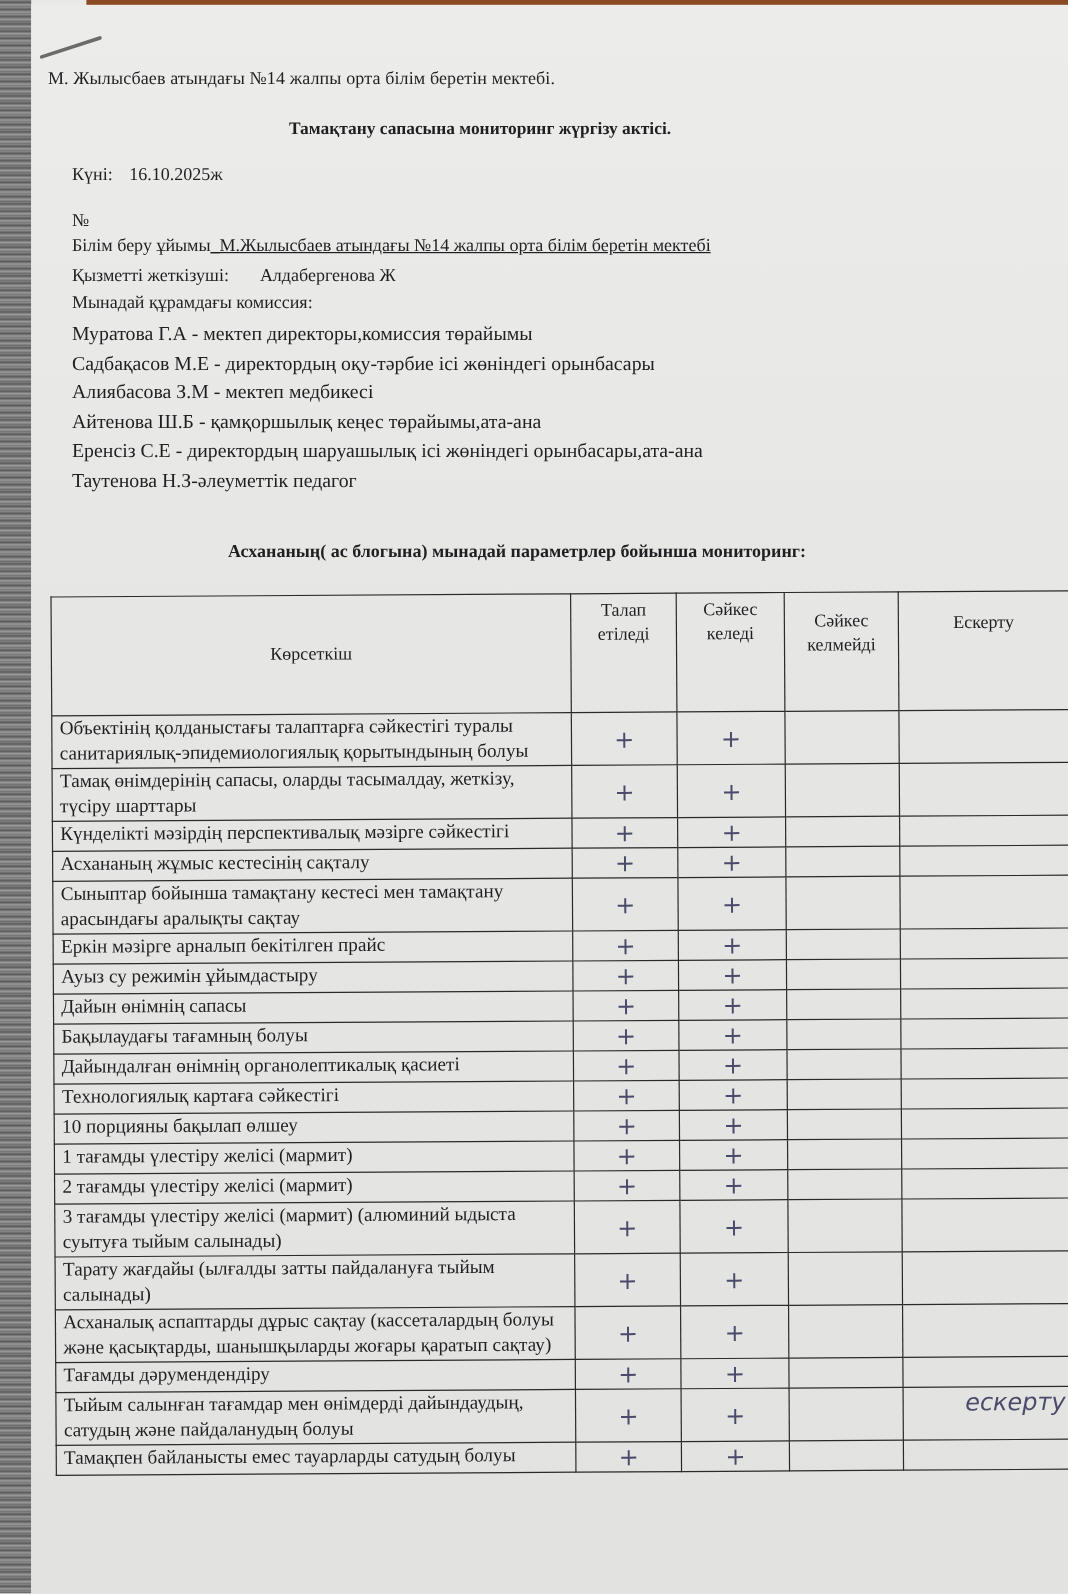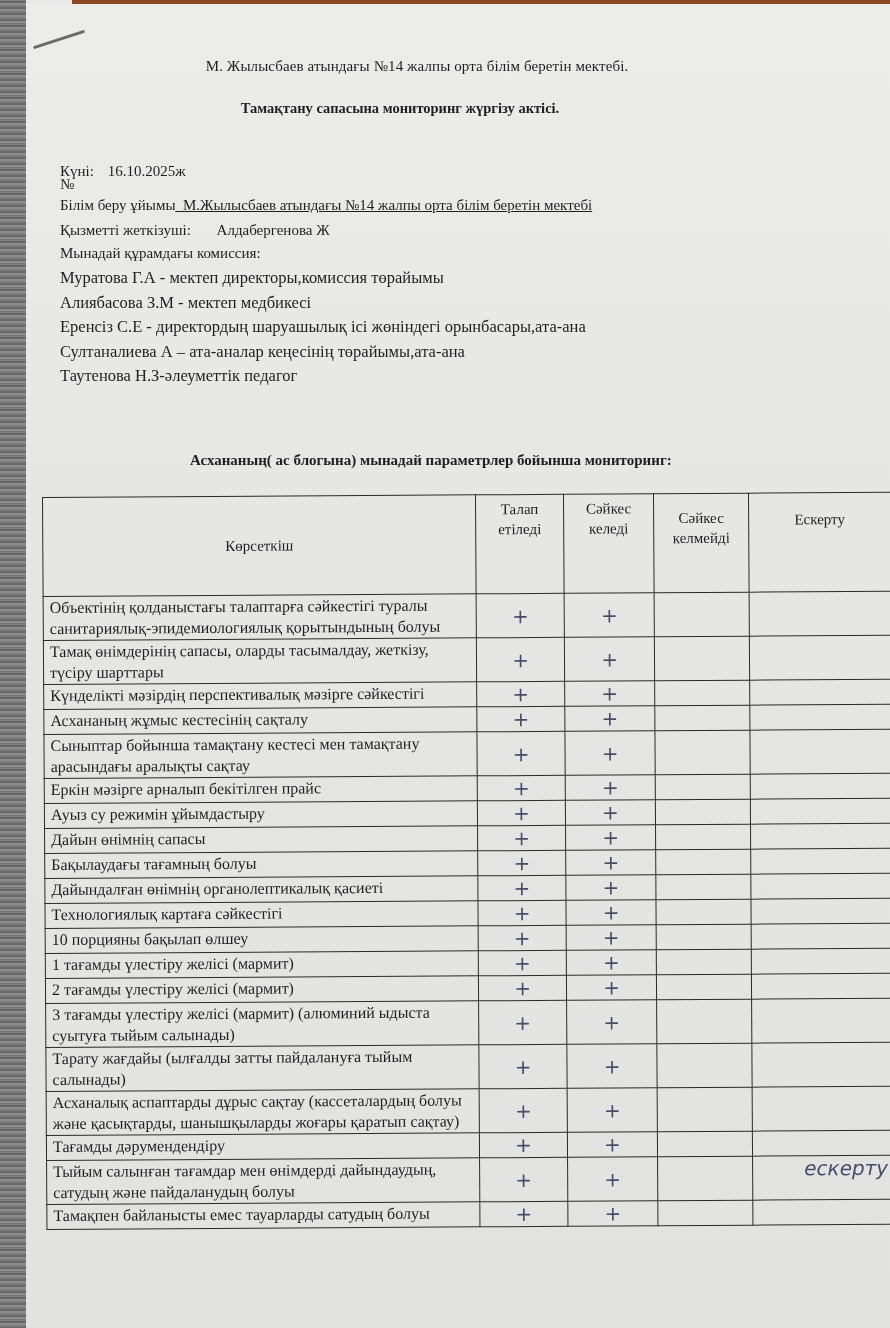--- a/index.html
+++ b/index.html
@@ -27,7 +27,7 @@
       background: #6b6b6b; transform: rotate(-18deg); border-radius: 2px;
     }
     .school-title {
-      position: absolute; left: 0; width: 794px; top: 58px; text-align: center;
+      position: absolute; left: 0; width: 794px; top: 58px; text-align: left;
       font-size: 15px; letter-spacing: 0.1px; padding-left: 40px; box-sizing: border-box;
     }
     .act-title {

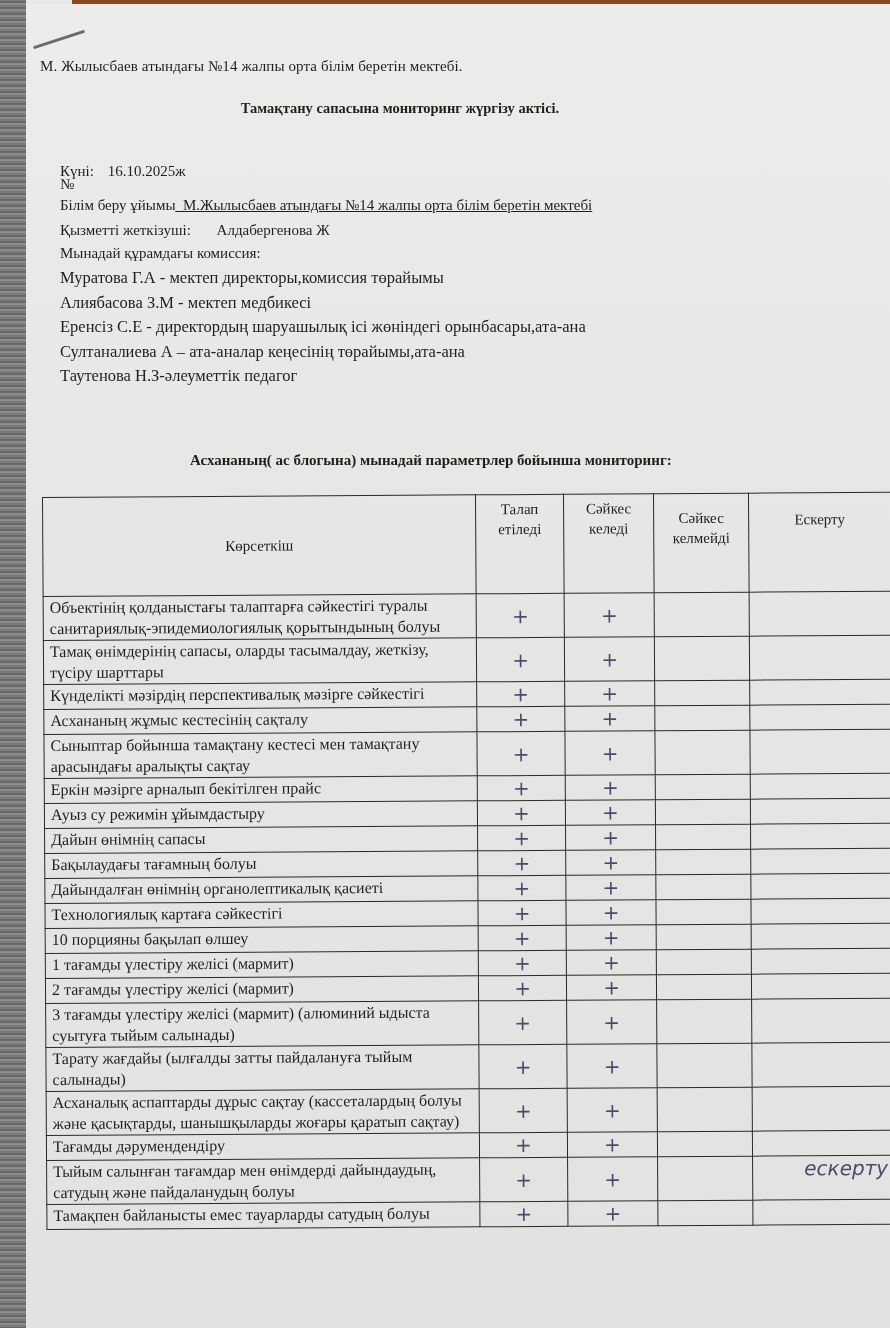--- a/index.html
+++ b/index.html
@@ -73,7 +73,7 @@
 <div class="school-title">М. Жылысбаев атындағы №14 жалпы орта білім беретін мектебі.</div>
 <div class="act-title">Тамақтану сапасына мониторинг жүргізу актісі.</div>
 
-<div class="meta" style="top:163px;">
+<div class="meta" style="top:138px;">
   <span class="lbl">Күні:</span>
   <span>16.10.2025ж</span>
 </div>

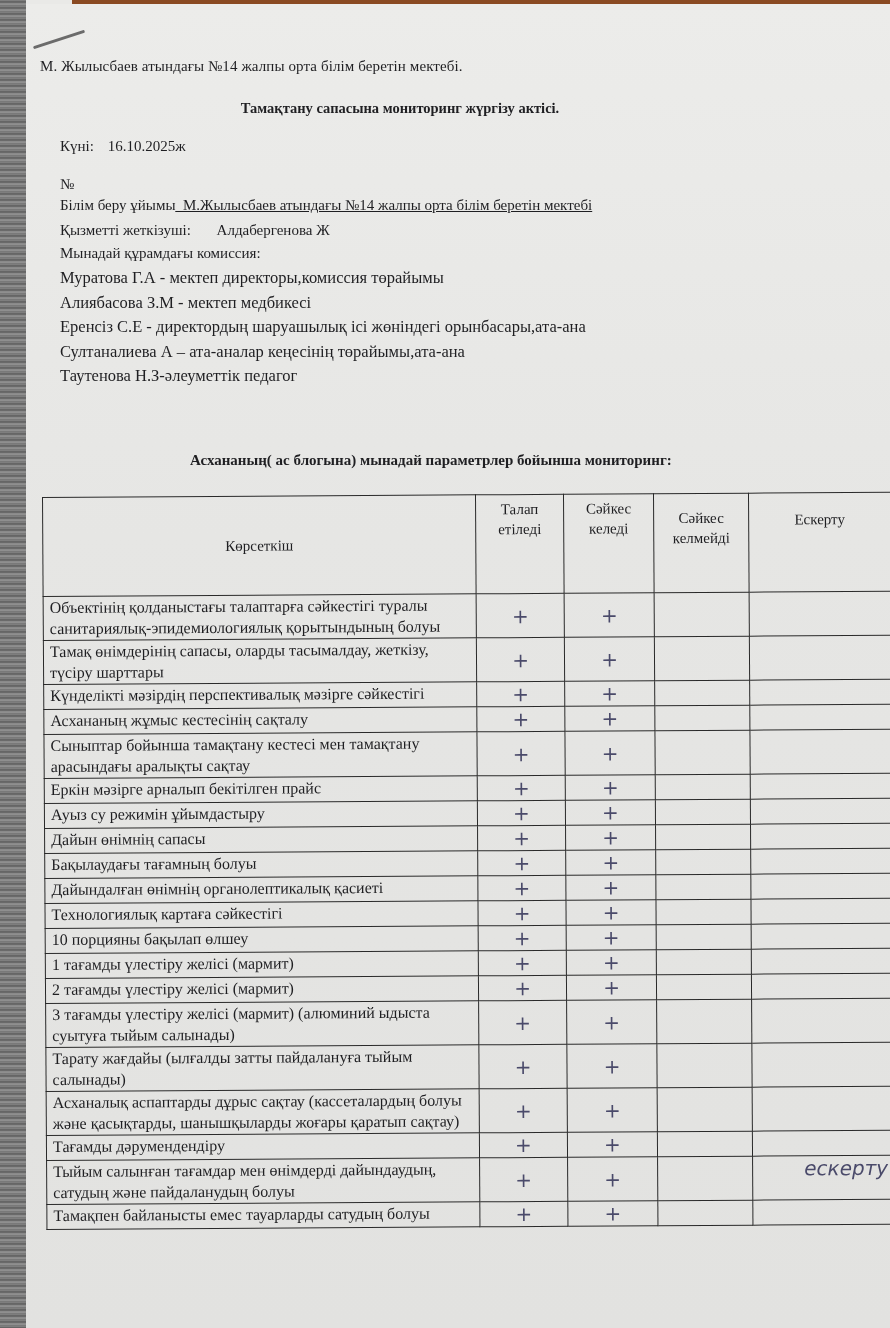--- a/index.html
+++ b/index.html
@@ -91,6 +91,7 @@
 
 <div class="members">
   <div>Муратова Г.А - мектеп директоры,комиссия төрайымы</div>
+  <div>Садбақасов М.Е - директордың оқу-тәрбие ісі жөніндегі орынбасары</div>
   <div>Алиябасова З.М - мектеп медбикесі</div>
   <div>Еренсіз С.Е - директордың шаруашылық ісі жөніндегі орынбасары,ата-ана</div>
   <div>Султаналиева А – ата-аналар кеңесінің төрайымы,ата-ана</div>

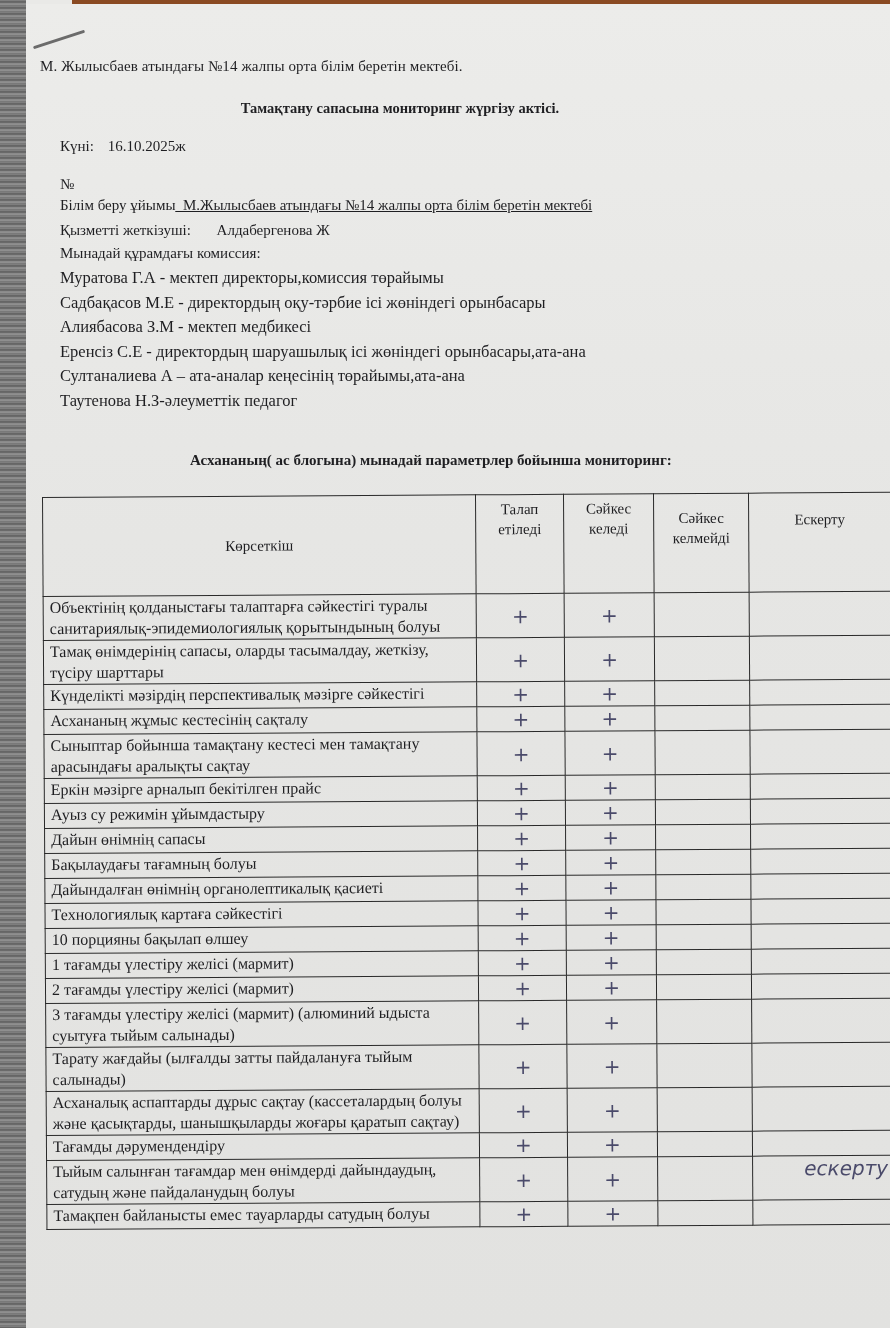--- a/index.html
+++ b/index.html
@@ -93,6 +93,7 @@
   <div>Муратова Г.А - мектеп директоры,комиссия төрайымы</div>
   <div>Садбақасов М.Е - директордың оқу-тәрбие ісі жөніндегі орынбасары</div>
   <div>Алиябасова З.М - мектеп медбикесі</div>
+  <div>Айтенова Ш.Б - қамқоршылық кеңес төрайымы,ата-ана</div>
   <div>Еренсіз С.Е - директордың шаруашылық ісі жөніндегі орынбасары,ата-ана</div>
   <div>Султаналиева А – ата-аналар кеңесінің төрайымы,ата-ана</div>
   <div>Таутенова Н.З-әлеуметтік педагог</div>

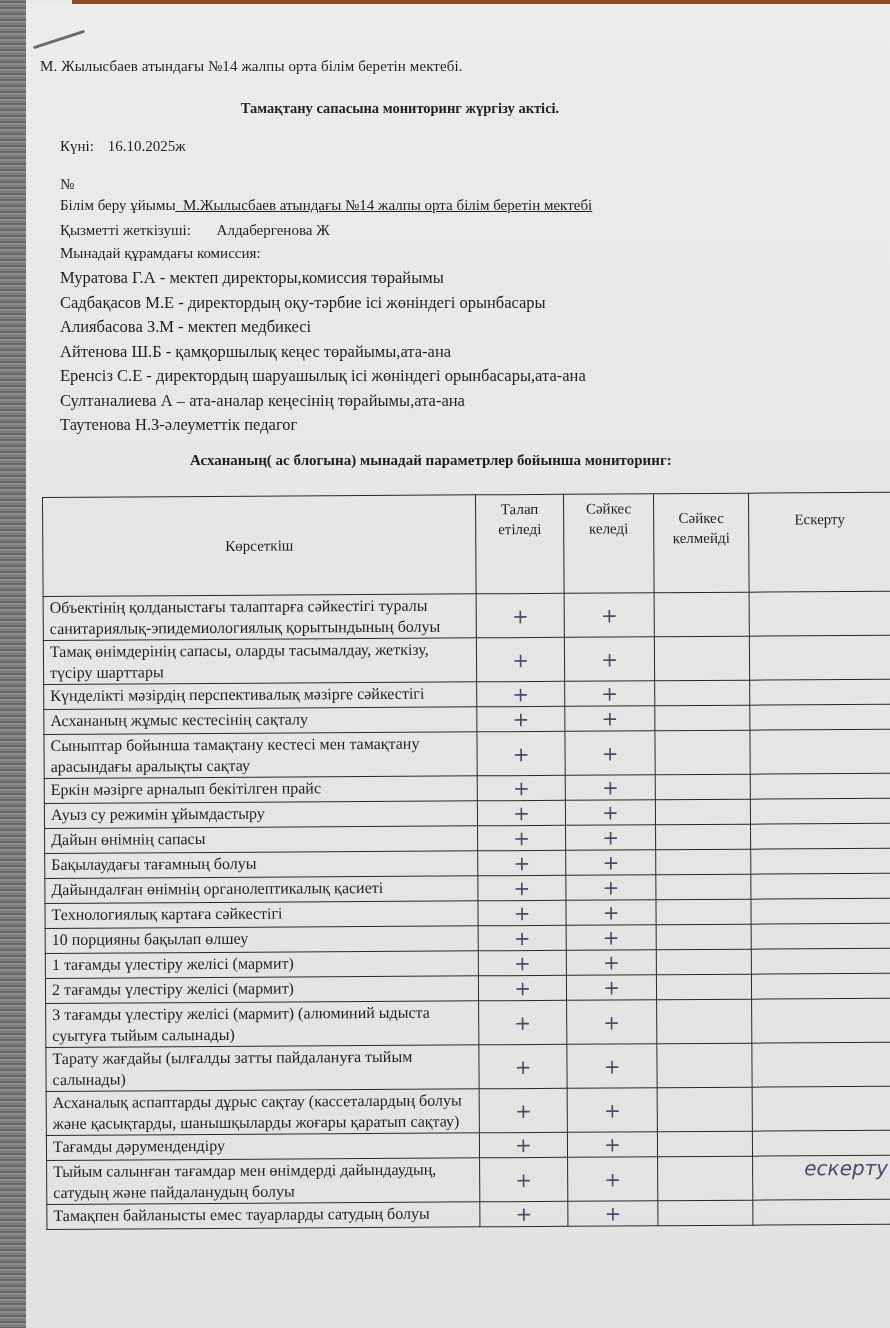--- a/index.html
+++ b/index.html
@@ -95,7 +95,6 @@
   <div>Алиябасова З.М - мектеп медбикесі</div>
   <div>Айтенова Ш.Б - қамқоршылық кеңес төрайымы,ата-ана</div>
   <div>Еренсіз С.Е - директордың шаруашылық ісі жөніндегі орынбасары,ата-ана</div>
-  <div>Султаналиева А – ата-аналар кеңесінің төрайымы,ата-ана</div>
   <div>Таутенова Н.З-әлеуметтік педагог</div>
 </div>
 

